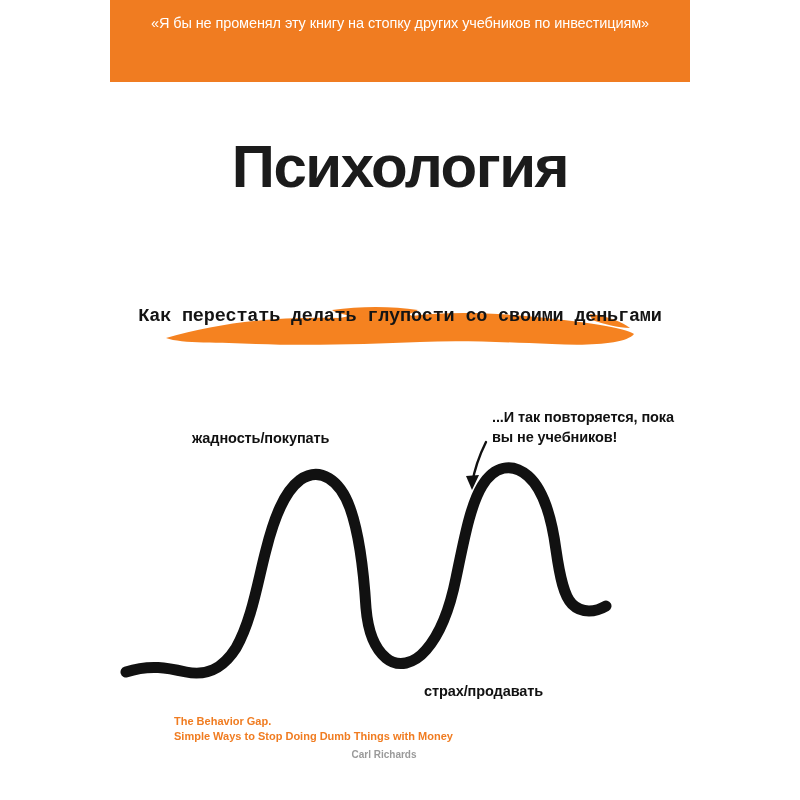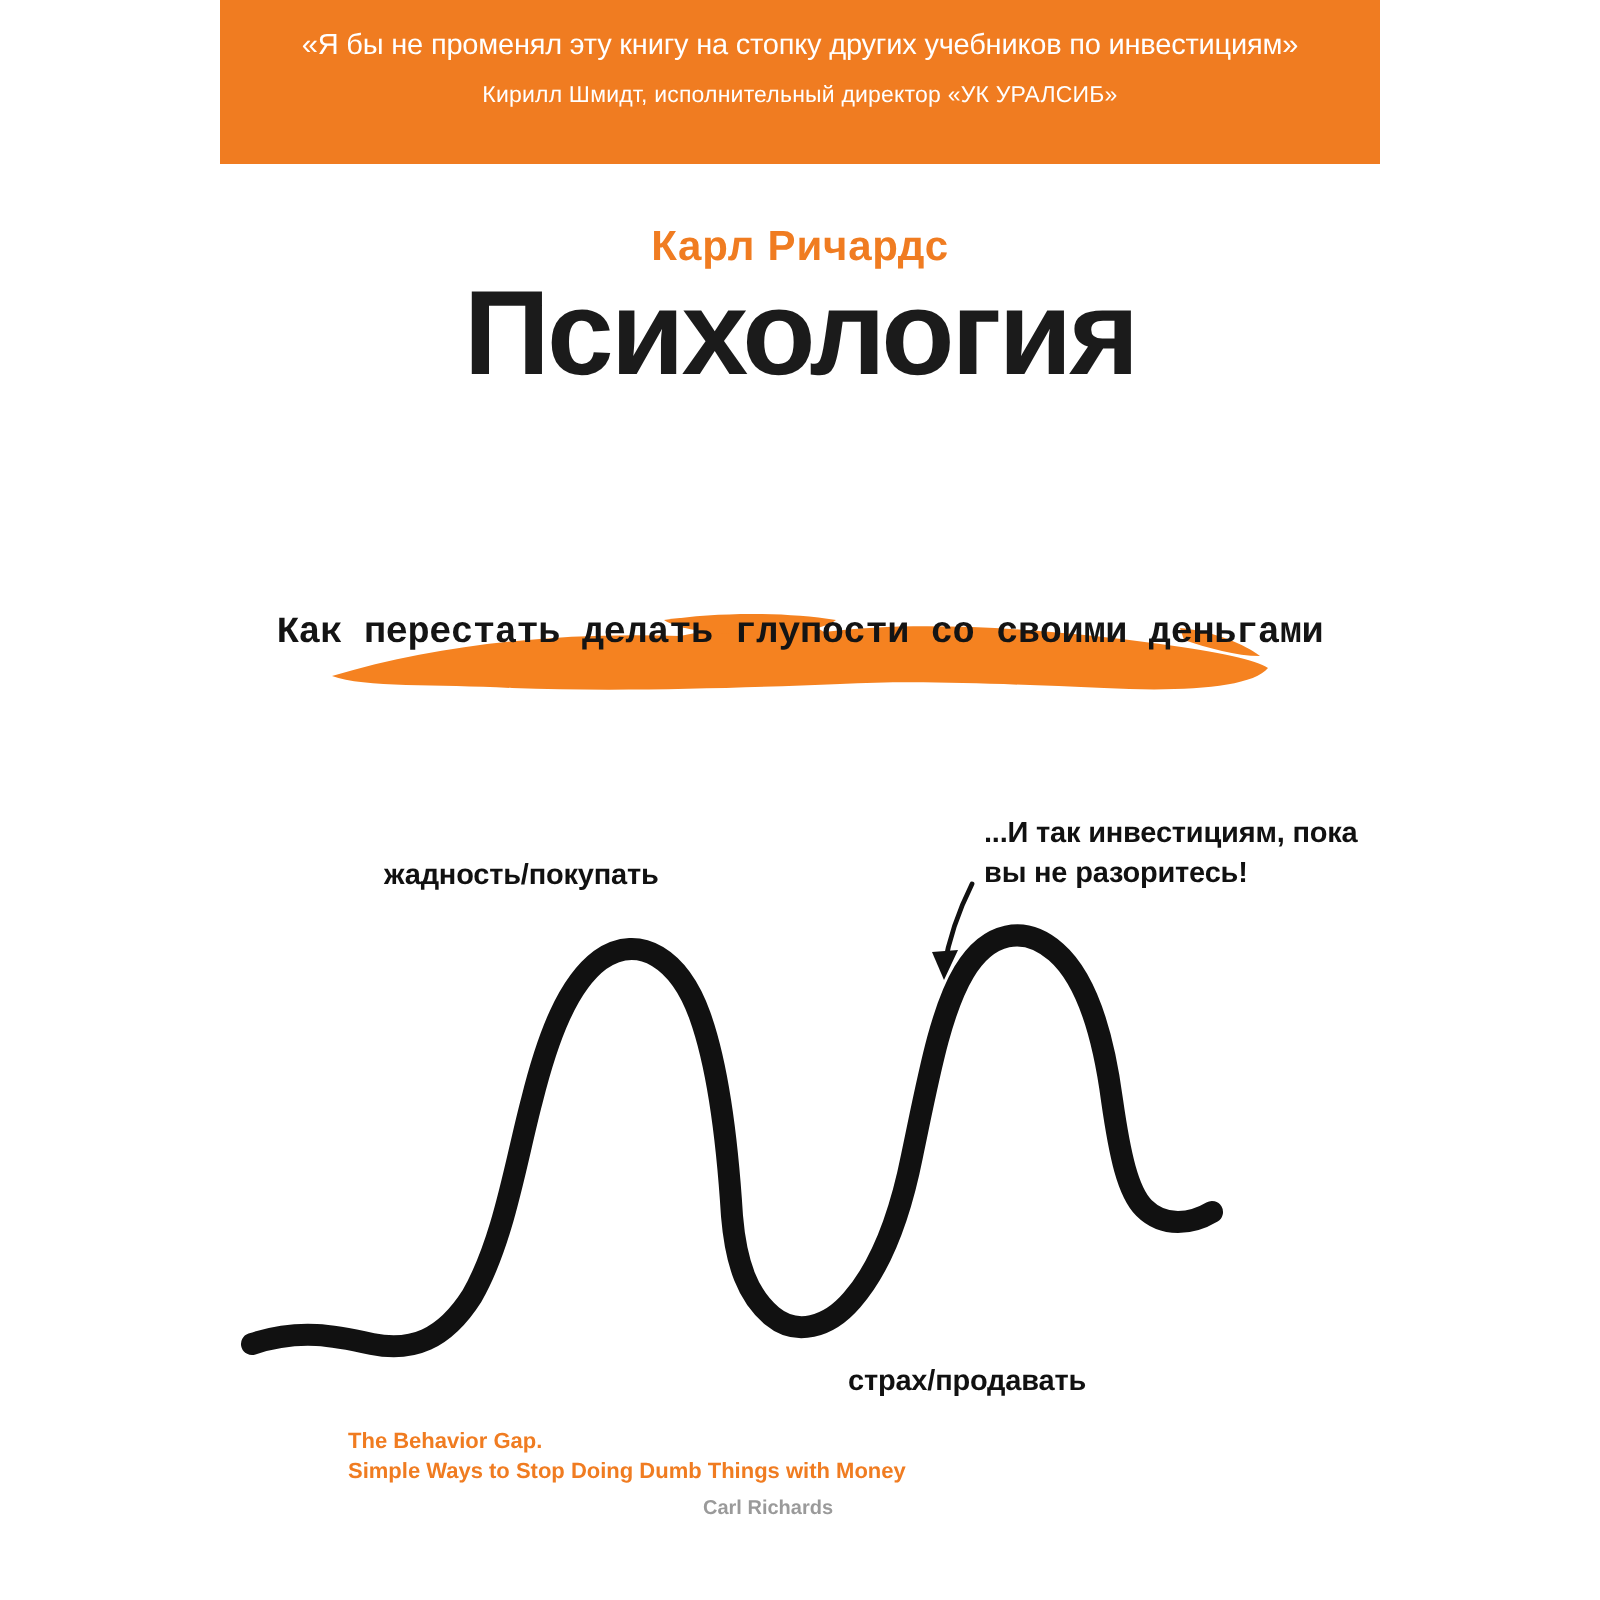--- a/index.html
+++ b/index.html
@@ -154,7 +154,6 @@
 
   <div class="band">
     <div class="band-quote">«Я бы не променял эту книгу на стопку других учебников по инвестициям»</div>
-    <div class="band-attr">Кирилл Шмидт,  исполнительный директор «УК УРАЛСИБ»</div>
   </div>
 
   <div class="author">Карл Ричардс</div>

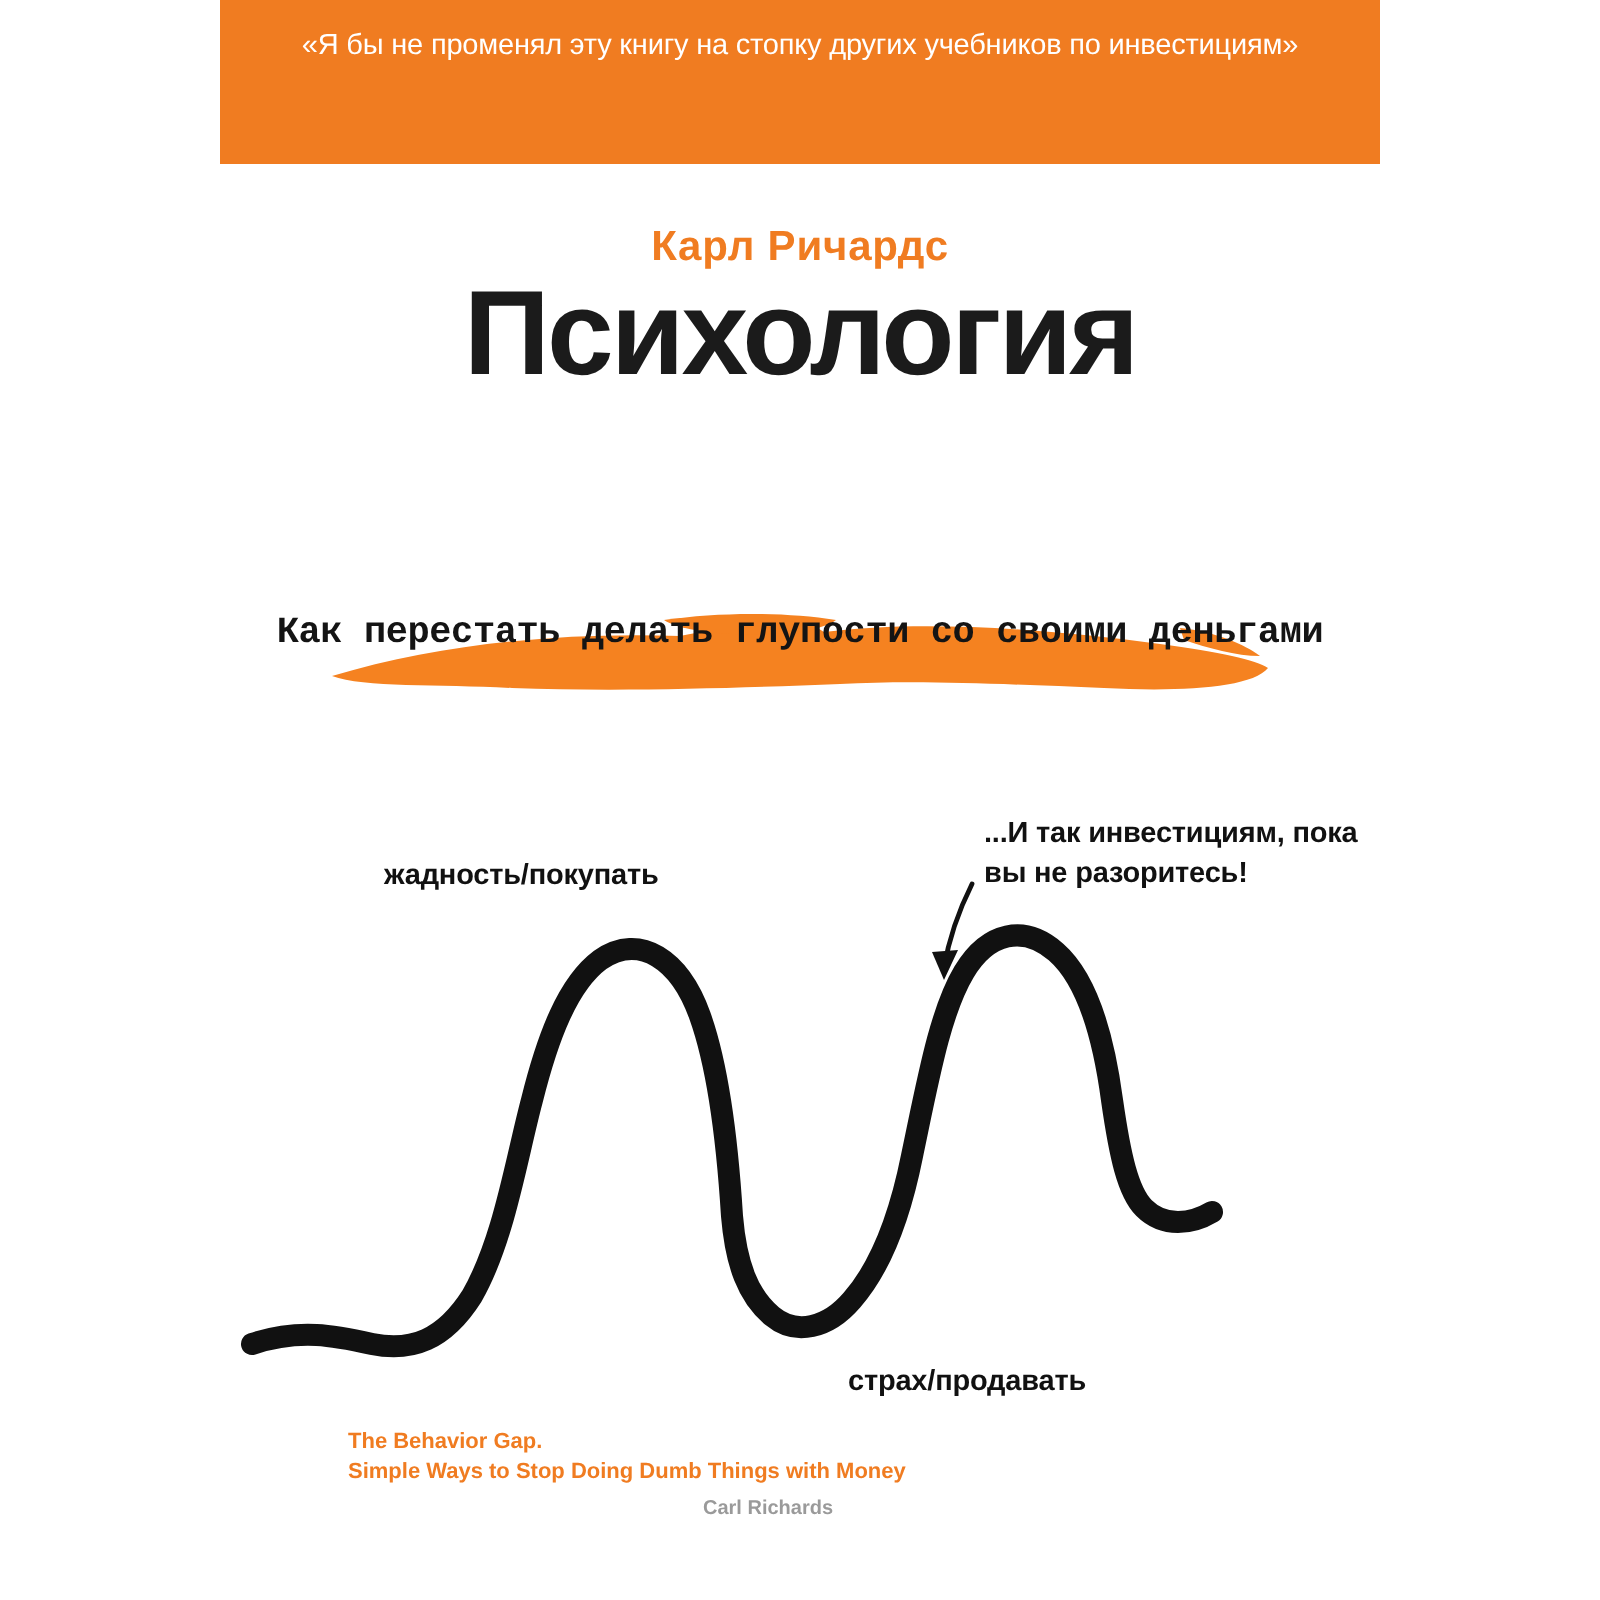--- a/index.html
+++ b/index.html
@@ -156,7 +156,6 @@
     <div class="band-quote">«Я бы не променял эту книгу на стопку других учебников по инвестициям»</div>
   </div>
 
-  <div class="author">Карл Ричардс</div>
 
   <div class="title">
     <span class="l1">Психология</span>

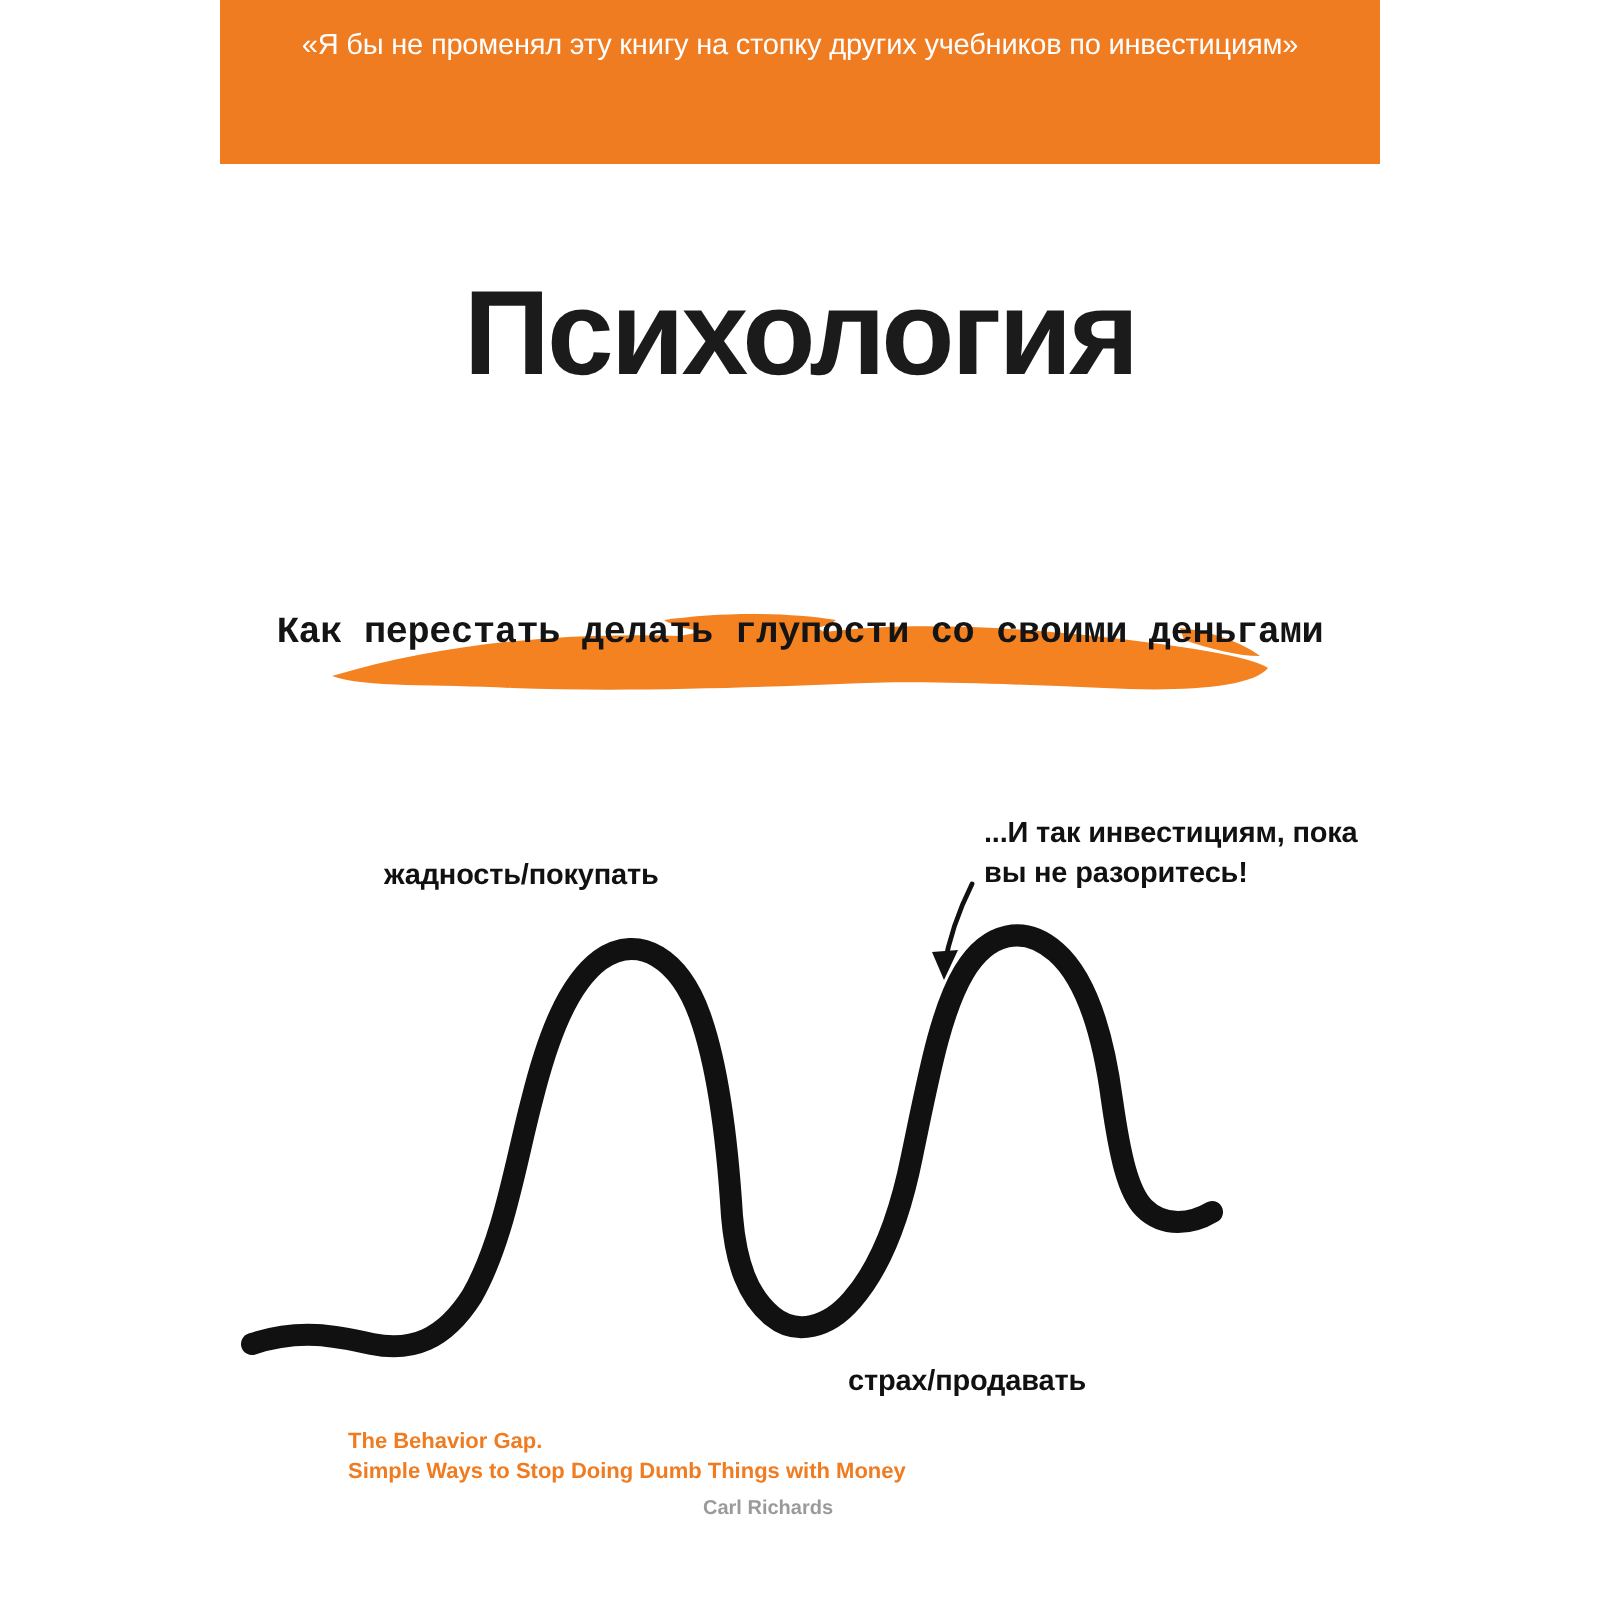--- a/index.html
+++ b/index.html
@@ -200,7 +200,7 @@
 
     <div class="lbl lbl-greed">жадность/покупать</div>
     <div class="lbl lbl-fear">страх/продавать</div>
-    <div class="lbl lbl-note">...И так инвестициям, пока вы не разоритесь!</div>
+    <div class="lbl lbl-note">...И так повторяется, пока вы не учебников!</div>
   </div>
 
   <div class="en">

